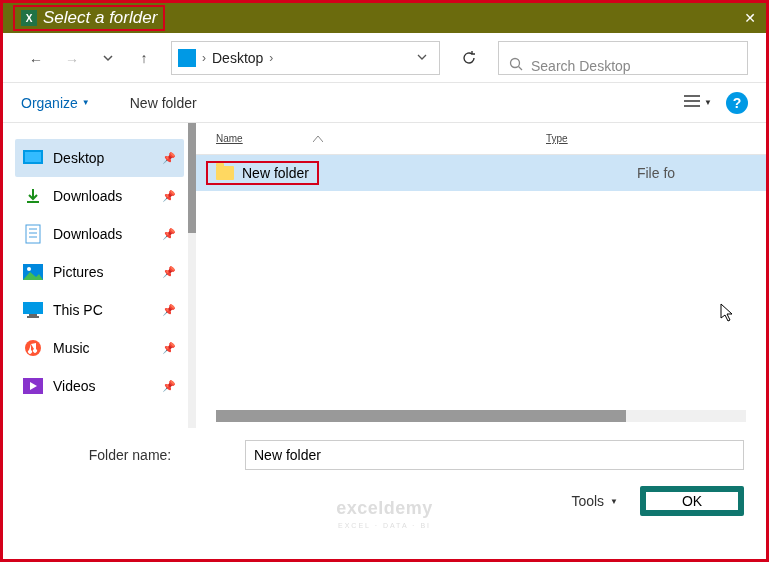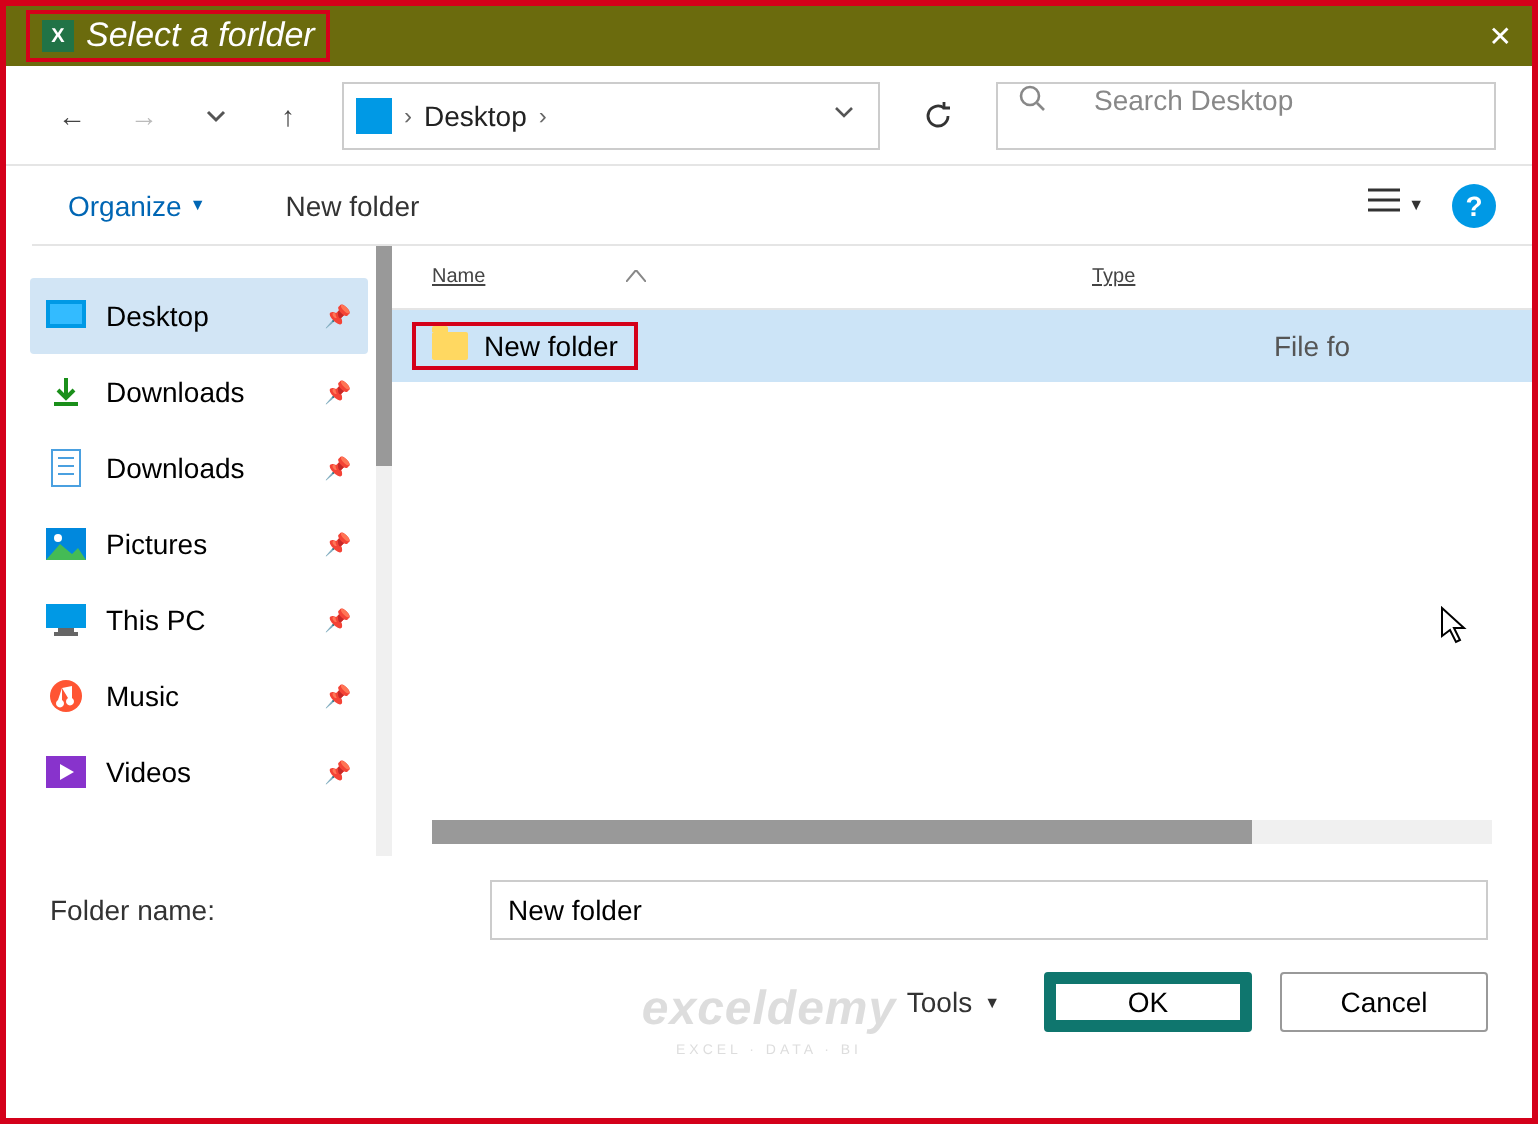--- a/index.html
+++ b/index.html
@@ -18,7 +18,7 @@
 .bc-text { font-size: 14px; color: #222; }
 .bc-drop { margin-left: auto; color: #666; font-size: 10px; padding: 0 6px; }
 .refresh-btn { width: 34px; height: 34px; display: flex; align-items: center; justify-content: center; cursor: pointer; font-size: 16px; color: #333; margin-right: 6px; }
-.search-box { width: 250px; height: 34px; border: 1px solid #ccc; display: flex; align-items: flex-start; padding: 0 10px; gap: 24px; }
+.search-box { width: 250px; height: 34px; border: 1px solid #ccc; display: flex; align-items: flex-end; padding: 0 10px; gap: 8px; }
 .search-icon { color: #888; font-size: 14px; }
 .search-input { border: none; outline: none; font-size: 14px; color: #333; flex: 1; }
 .search-input::placeholder { color: #888; }

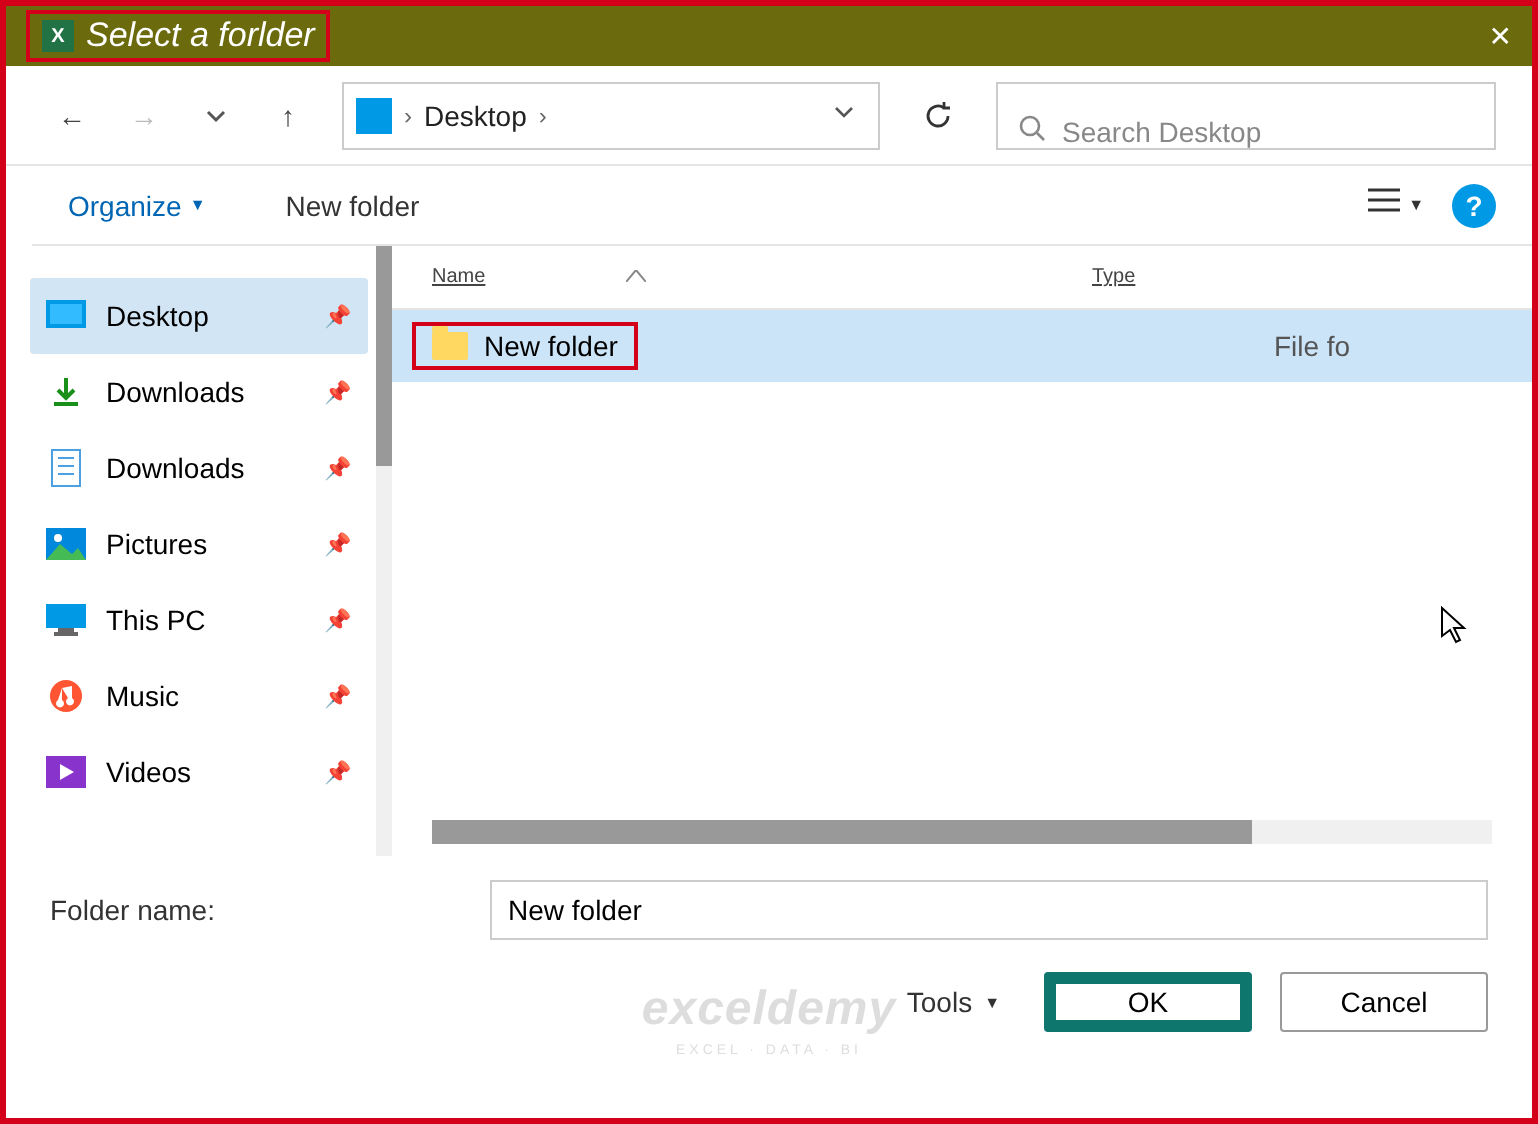--- a/index.html
+++ b/index.html
@@ -22,7 +22,7 @@
 .search-icon { color: #888; font-size: 14px; }
 .search-input { border: none; outline: none; font-size: 14px; color: #333; flex: 1; }
 .search-input::placeholder { color: #888; }
-.toolbar { height: 40px; display: flex; align-items: center; padding: 0 18px; border-bottom: 1px solid #e5e5e5; margin-left: 13px; }
+.toolbar { height: 40px; display: flex; align-items: center; padding: 0 18px; border-bottom: 1px solid #e5e5e5; }
 .organize { color: #0066b4; font-size: 14px; display: flex; align-items: center; gap: 4px; cursor: pointer; }
 .org-drop { font-size: 8px; }
 .newfolder { color: #333; font-size: 14px; margin-left: 40px; cursor: pointer; }

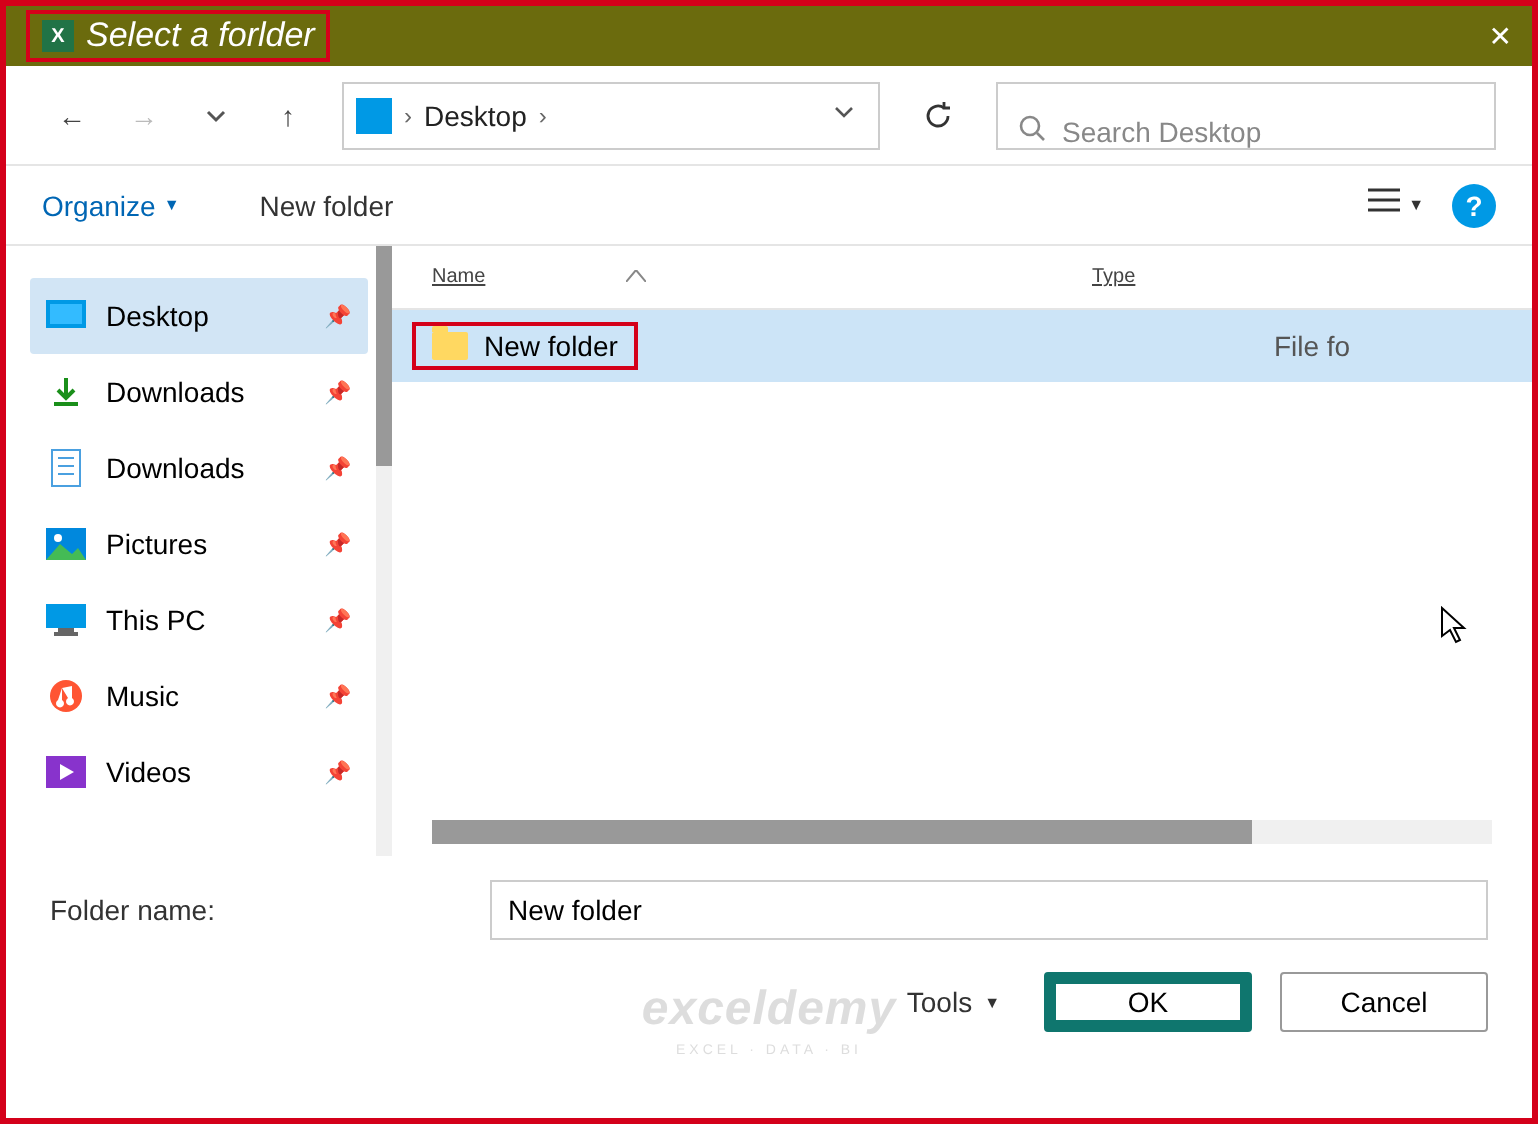--- a/index.html
+++ b/index.html
@@ -55,7 +55,7 @@
 .cursor { position: absolute; right: 30px; top: 180px; font-size: 18px; color: #222; }
 .bottom { padding: 12px 22px 16px; }
 .folder-row { display: flex; align-items: center; gap: 10px; margin-bottom: 16px; }
-.folder-label { width: 210px; text-align: left; font-size: 14px; color: #333; }
+.folder-label { width: 210px; text-align: center; font-size: 14px; color: #333; }
 .folder-input { flex: 1; height: 30px; border: 1px solid #ccc; padding: 0 8px; font-size: 14px; outline: none; }
 .btn-row { display: flex; align-items: center; justify-content: flex-end; gap: 14px; }
 .tools-btn { display: flex; align-items: center; gap: 6px; font-size: 14px; color: #333; cursor: pointer; padding: 4px 8px; justify-content: center; }

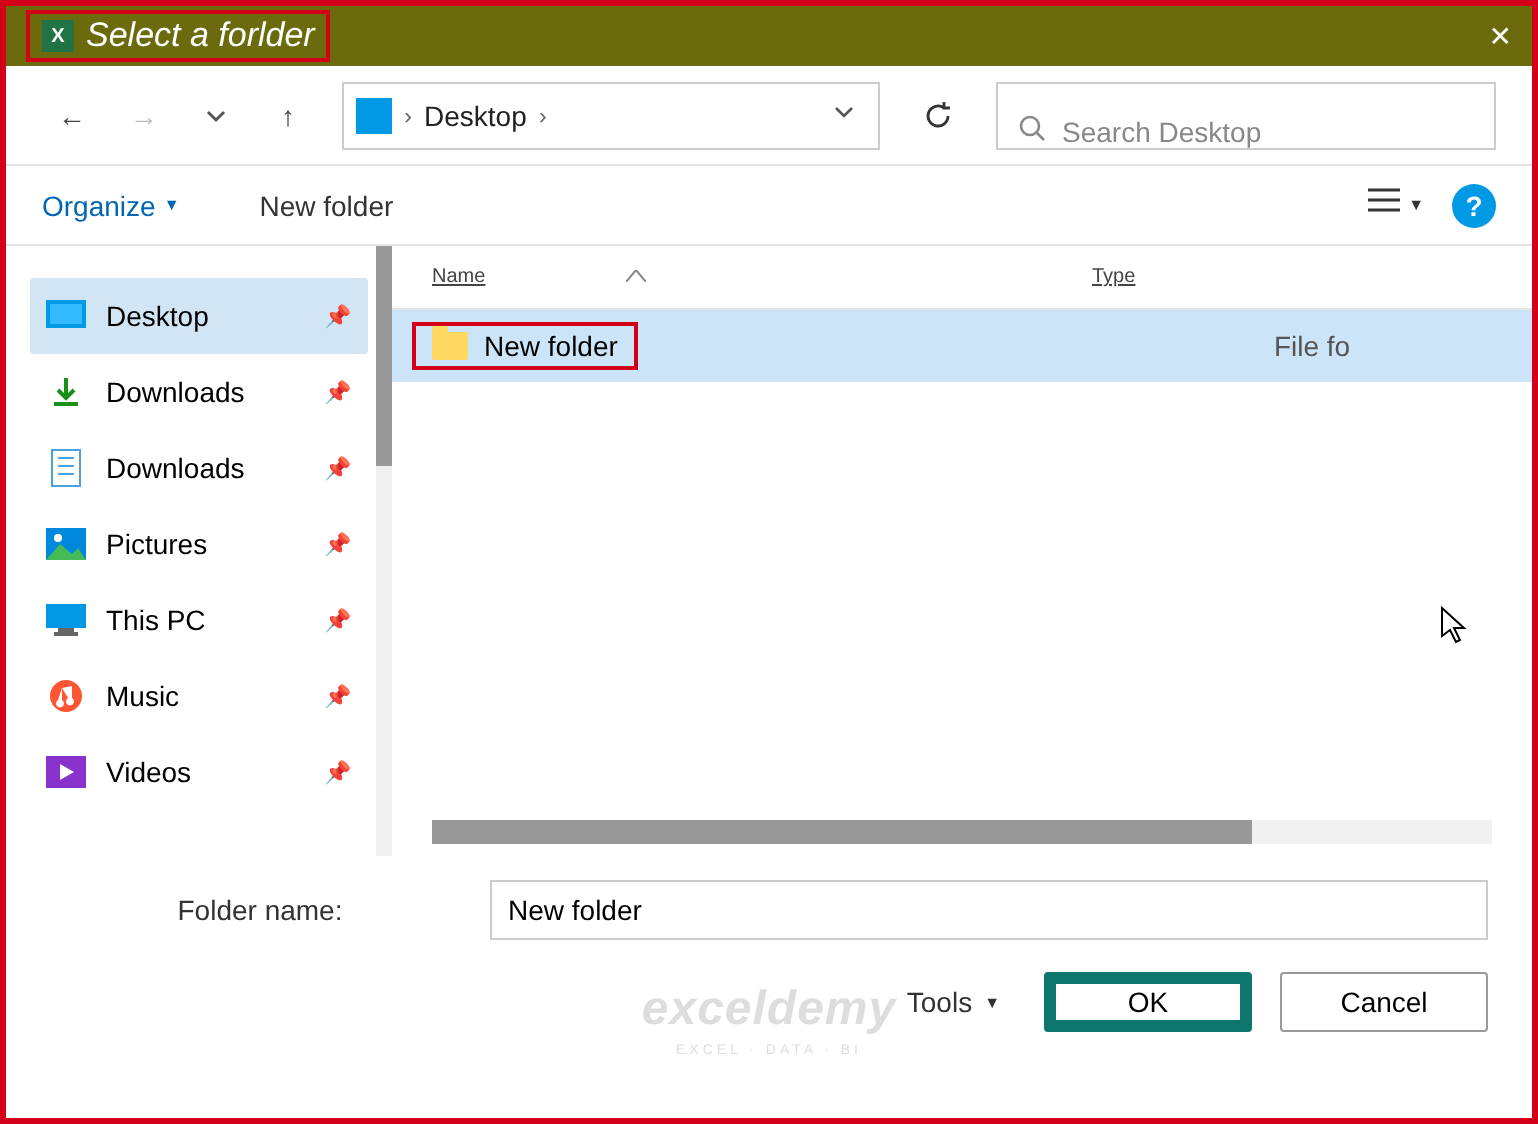--- a/index.html
+++ b/index.html
@@ -61,7 +61,7 @@
 .tools-btn { display: flex; align-items: center; gap: 6px; font-size: 14px; color: #333; cursor: pointer; padding: 4px 8px; justify-content: center; }
 .btn { height: 30px; width: 104px; border: 1px solid #999; background: #fff; font-size: 14px; cursor: pointer; border-radius: 2px; }
 .btn.ok { border: 6px solid #0f766e; }
-.watermark { position: absolute; left: 50%; bottom: 40px; transform: translateX(-50%); font-family: Arial; font-size: 24px; font-style: italic; font-weight: bold; color: rgba(170,170,170,0.4); pointer-events: none; letter-spacing: 0.5px; }
+.watermark { position: absolute; left: 50%; bottom: 40px; transform: translateX(-50%); font-family: Arial; font-size: 18px; font-weight: bold; color: rgba(170,170,170,0.4); pointer-events: none; letter-spacing: 0.5px; }
 .watermark-sub { position: absolute; left: 50%; bottom: 30px; transform: translateX(-50%); font-size: 7px; color: rgba(170,170,170,0.4); letter-spacing: 2px; pointer-events: none; }
 </style>
 </head>

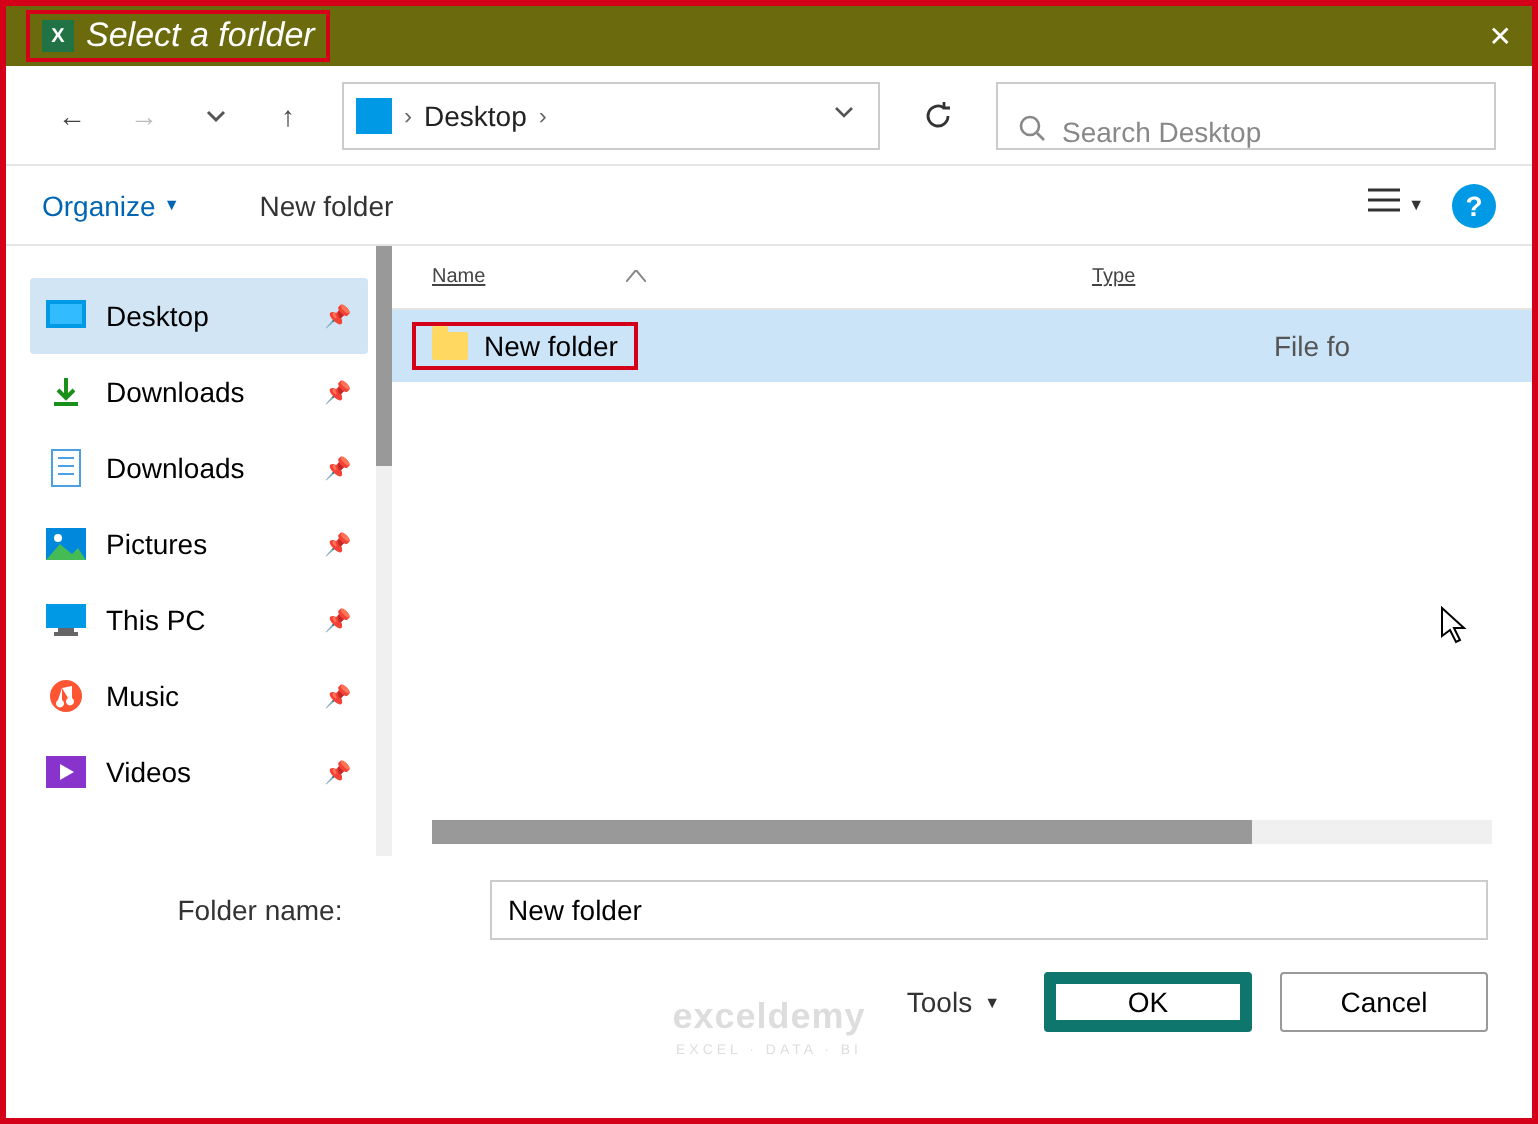--- a/index.html
+++ b/index.html
@@ -252,7 +252,6 @@
       <span class="org-drop">▼</span>
     </div>
     <button class="btn ok">OK</button>
-    <button class="btn">Cancel</button>
   </div>
 </div>
 

